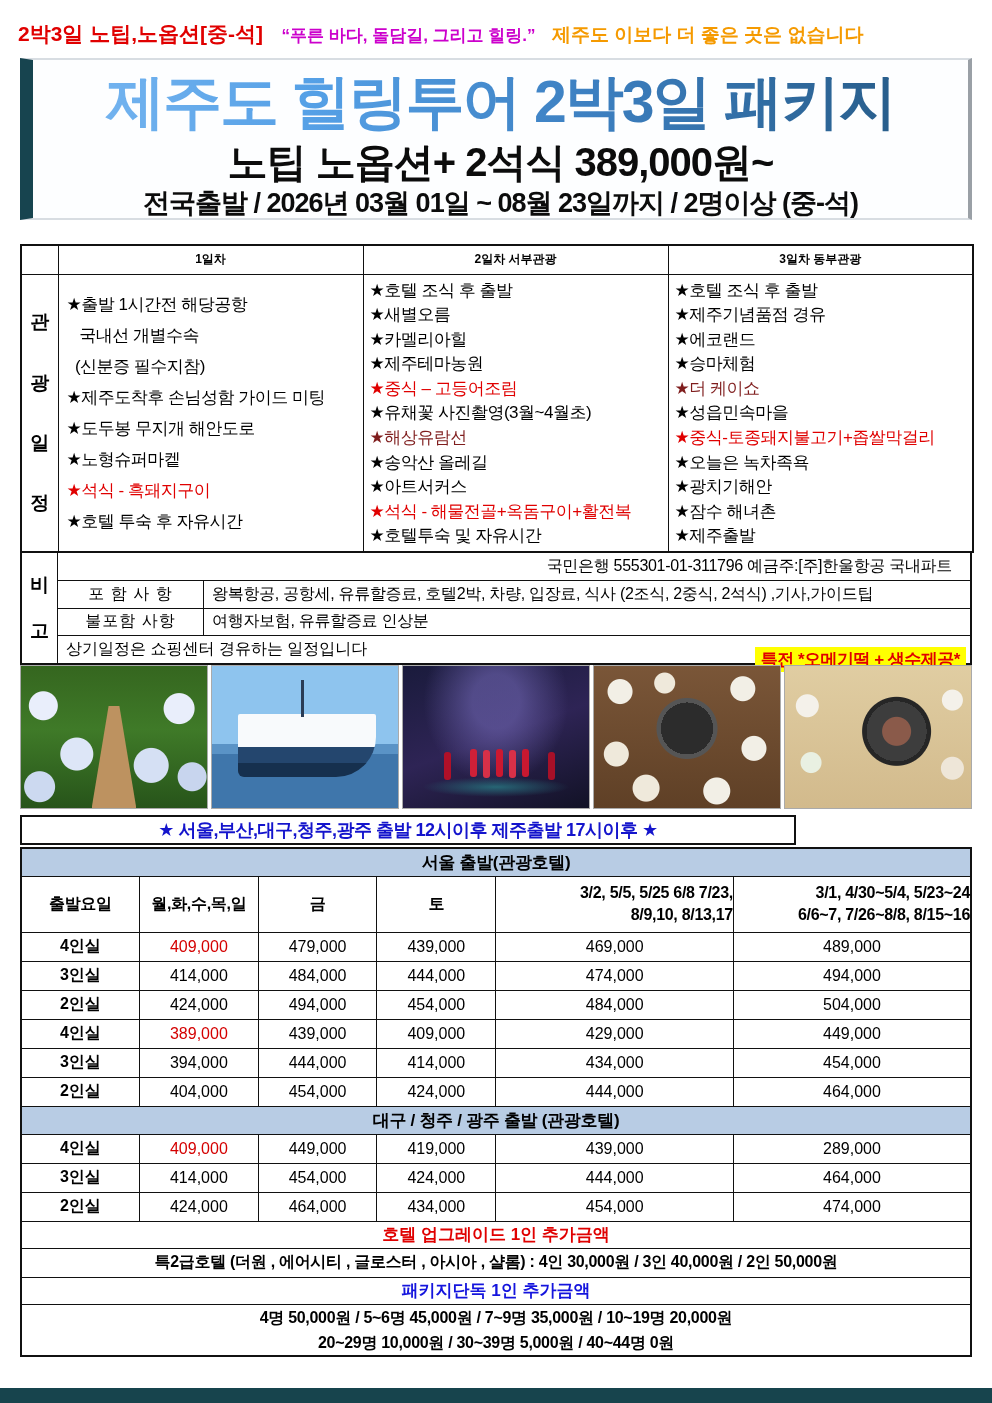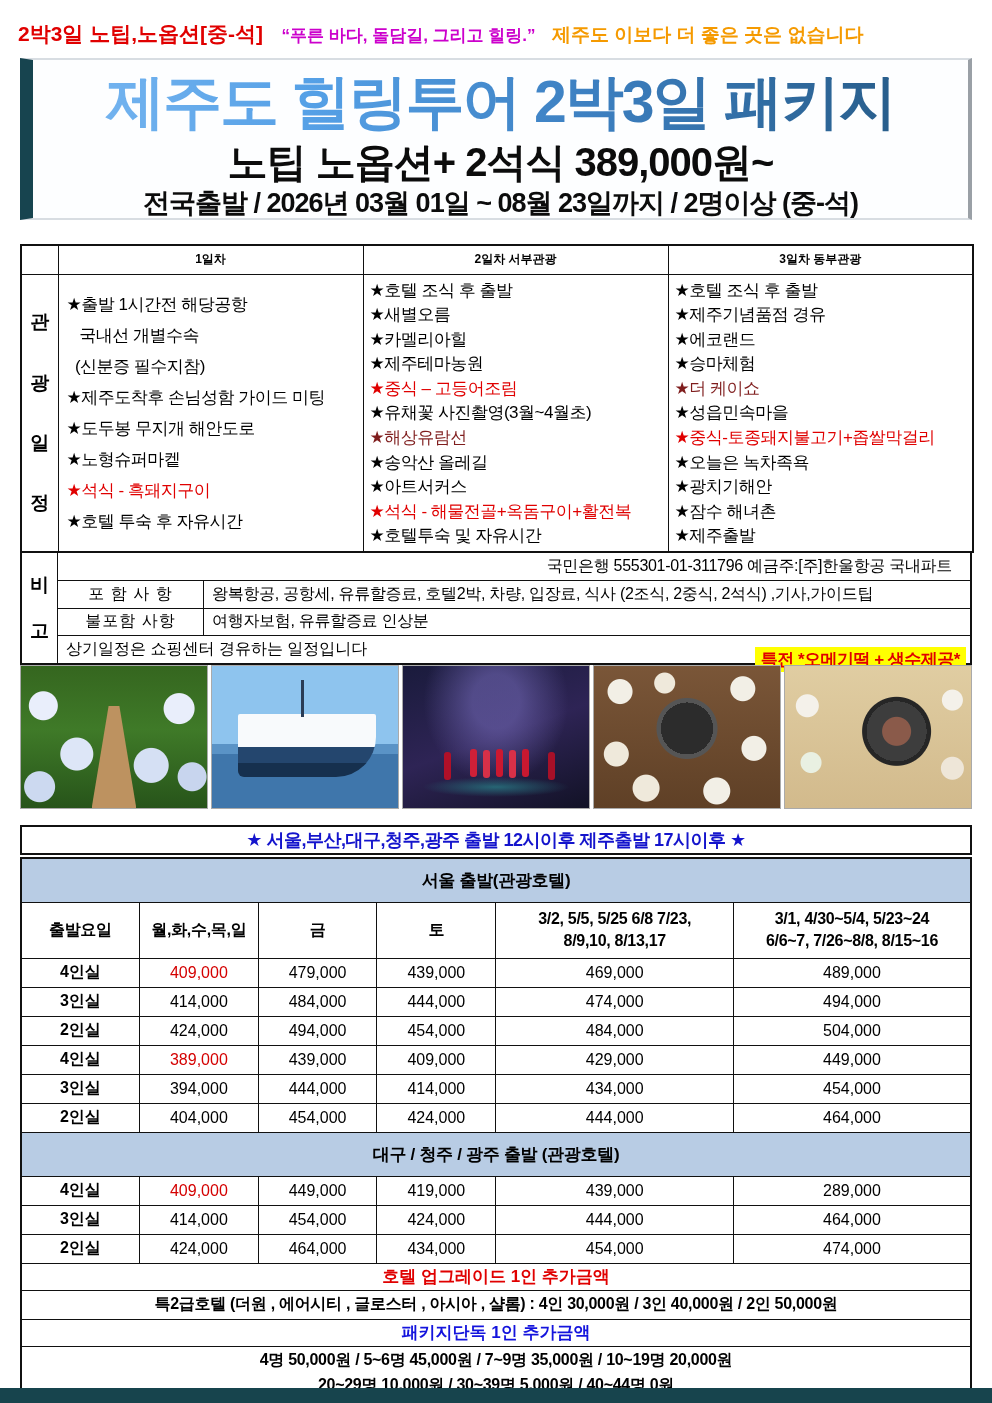--- a/index.html
+++ b/index.html
@@ -121,7 +121,7 @@
       linear-gradient(180deg, #e0cda2, #d2ba8c); }
 
   
-  .notice { margin:16px 20px 0 20px; width:952px; height:30px; border:2px solid #111;
+  .notice { margin:6px 20px 0 20px; width:776px; height:30px; border:2px solid #111;
             display:flex; align-items:center; justify-content:center;
             color:#1414cc; font-weight:bold; font-size:18px; letter-spacing:-0.5px; }
 

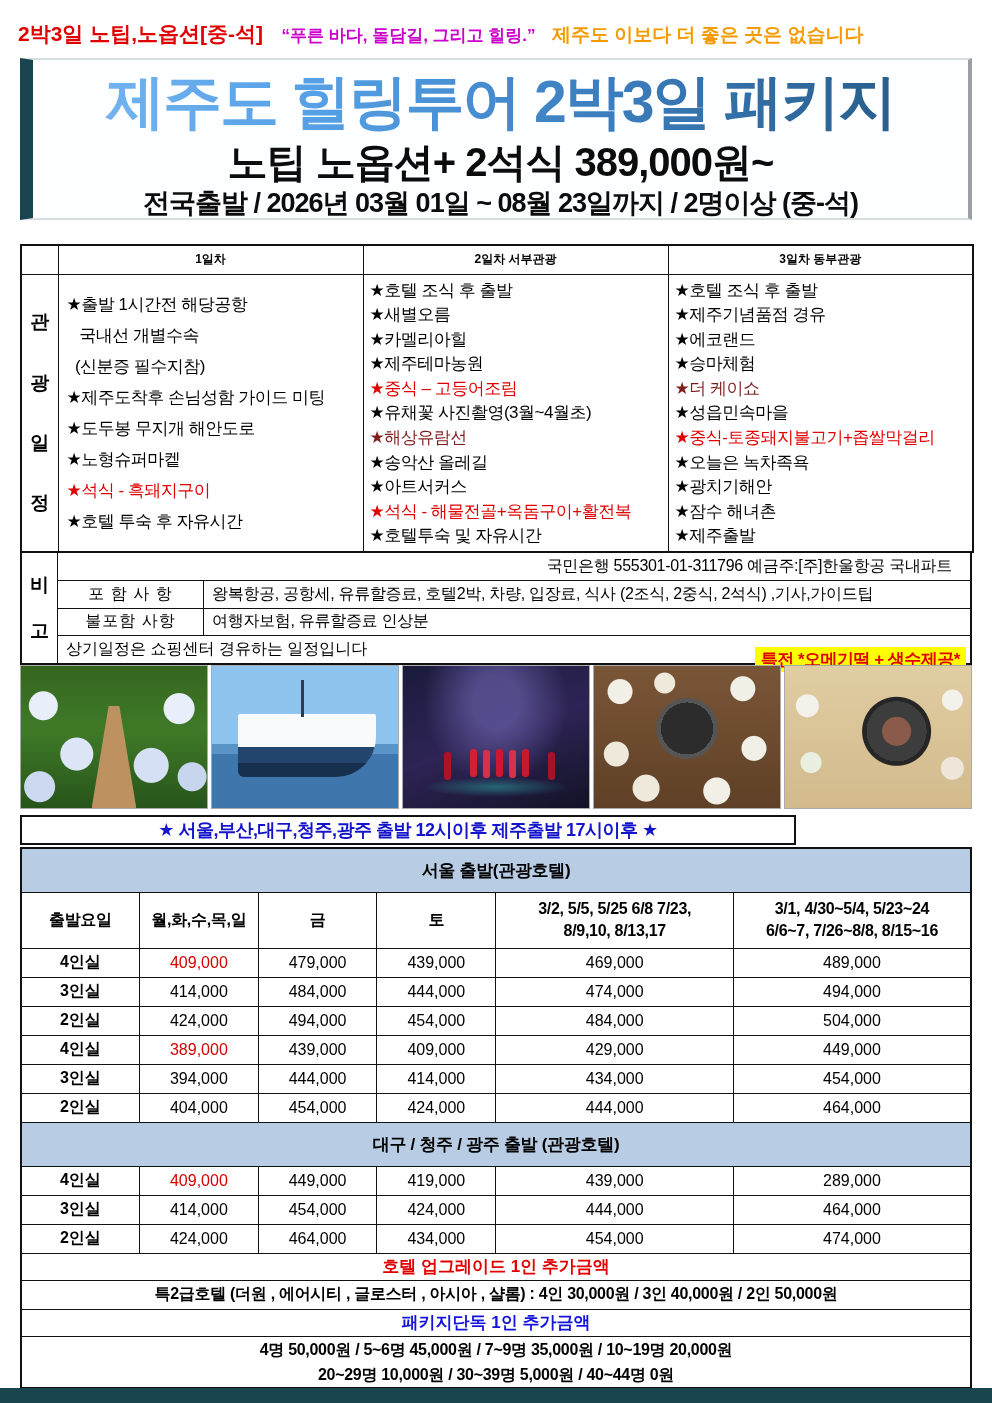--- a/index.html
+++ b/index.html
@@ -131,7 +131,7 @@
   .price col.pc0 { width:118px; } .price col.pc1 { width:119px; }
   .price col.pc2 { width:118px; } .price col.pc3 { width:119px; }
   .price col.pc4 { width:237px; } .price col.pc5 { width:237px; }
-  .sec-title td { height:44px; background:#b8cce4; font-weight:bold; font-size:17px; letter-spacing:-0.3px; }
+  .sec-title td { height:28px; background:#b8cce4; font-weight:bold; font-size:17px; letter-spacing:-0.3px; }
   .cols td { height:56px; font-weight:bold; letter-spacing:-0.3px; }
   .cols .dline { line-height:22px; }
   .prow td { height:29px; }

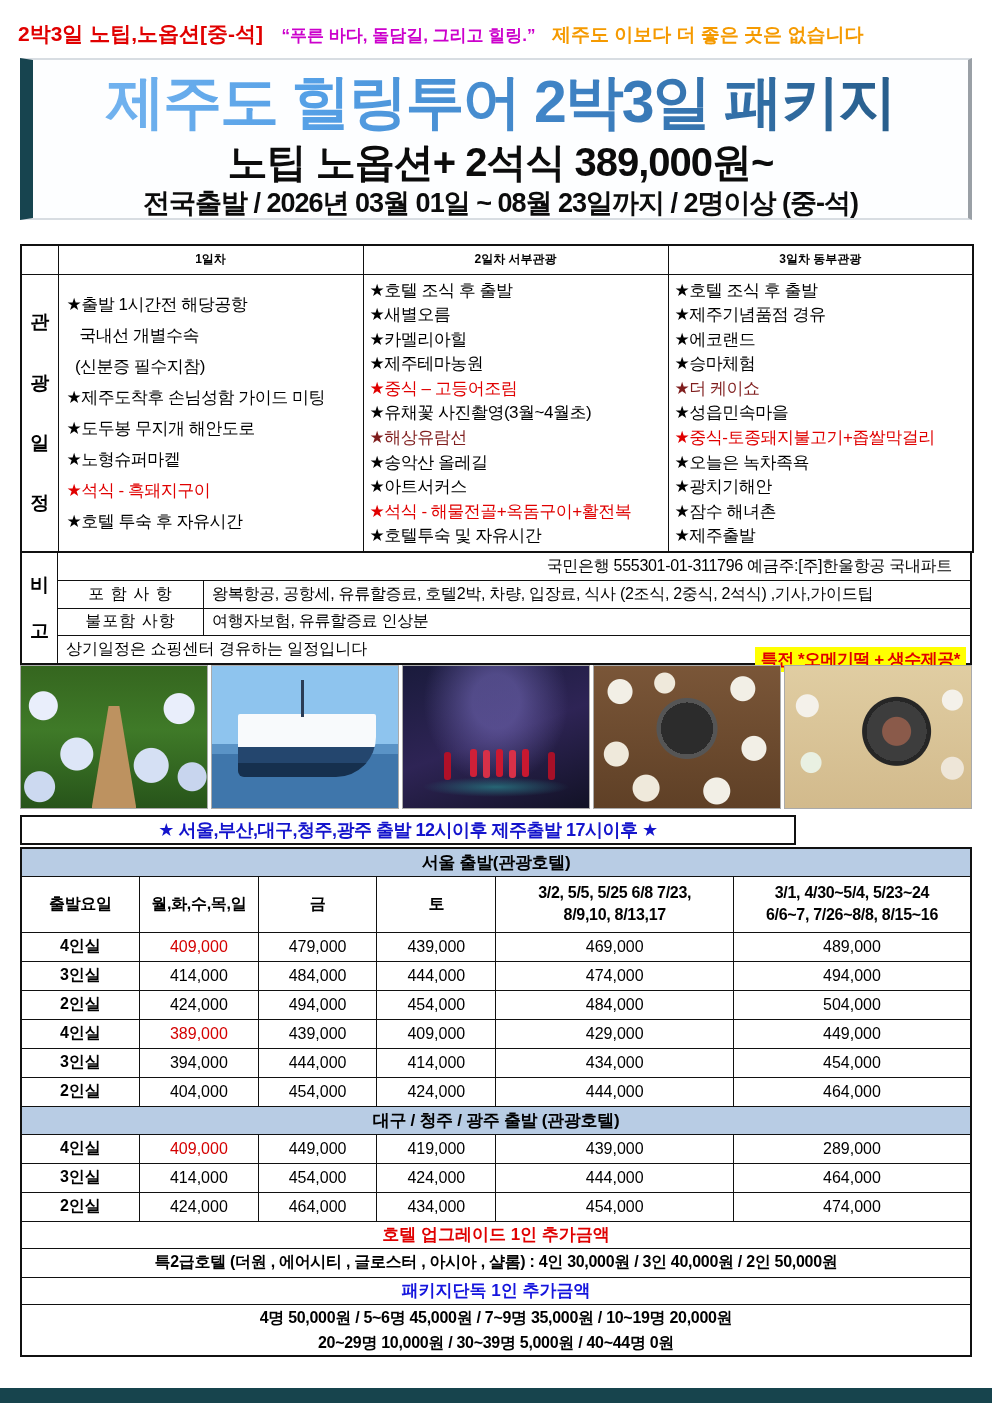--- a/index.html
+++ b/index.html
@@ -133,7 +133,7 @@
   .price col.pc4 { width:237px; } .price col.pc5 { width:237px; }
   .sec-title td { height:28px; background:#b8cce4; font-weight:bold; font-size:17px; letter-spacing:-0.3px; }
   .cols td { height:56px; font-weight:bold; letter-spacing:-0.3px; }
-  .cols .dline { line-height:22px; }
+  .cols .dline { line-height:22px;text-align:right; }
   .prow td { height:29px; }
   .prow .rlabel { font-weight:bold; }
   .pval[data-color="red"] { color:#d40000; }

